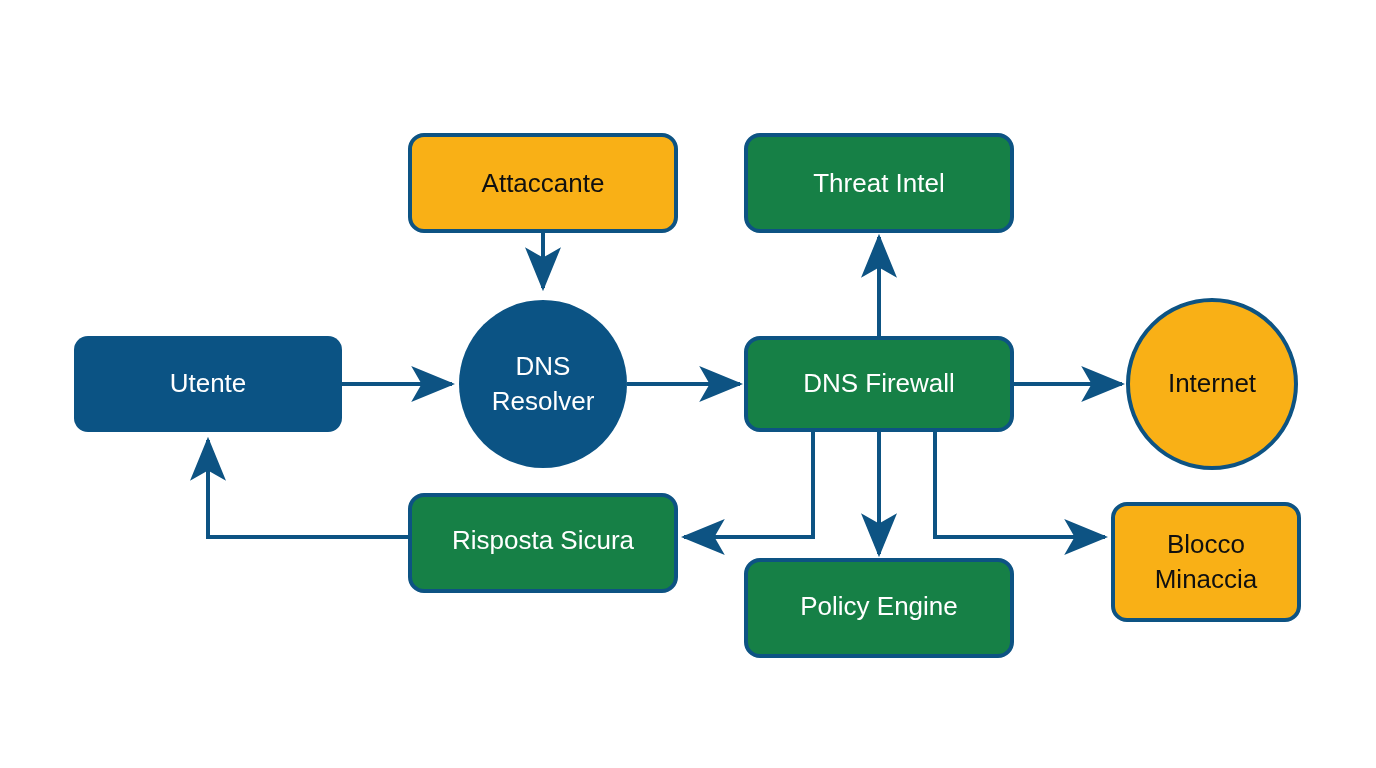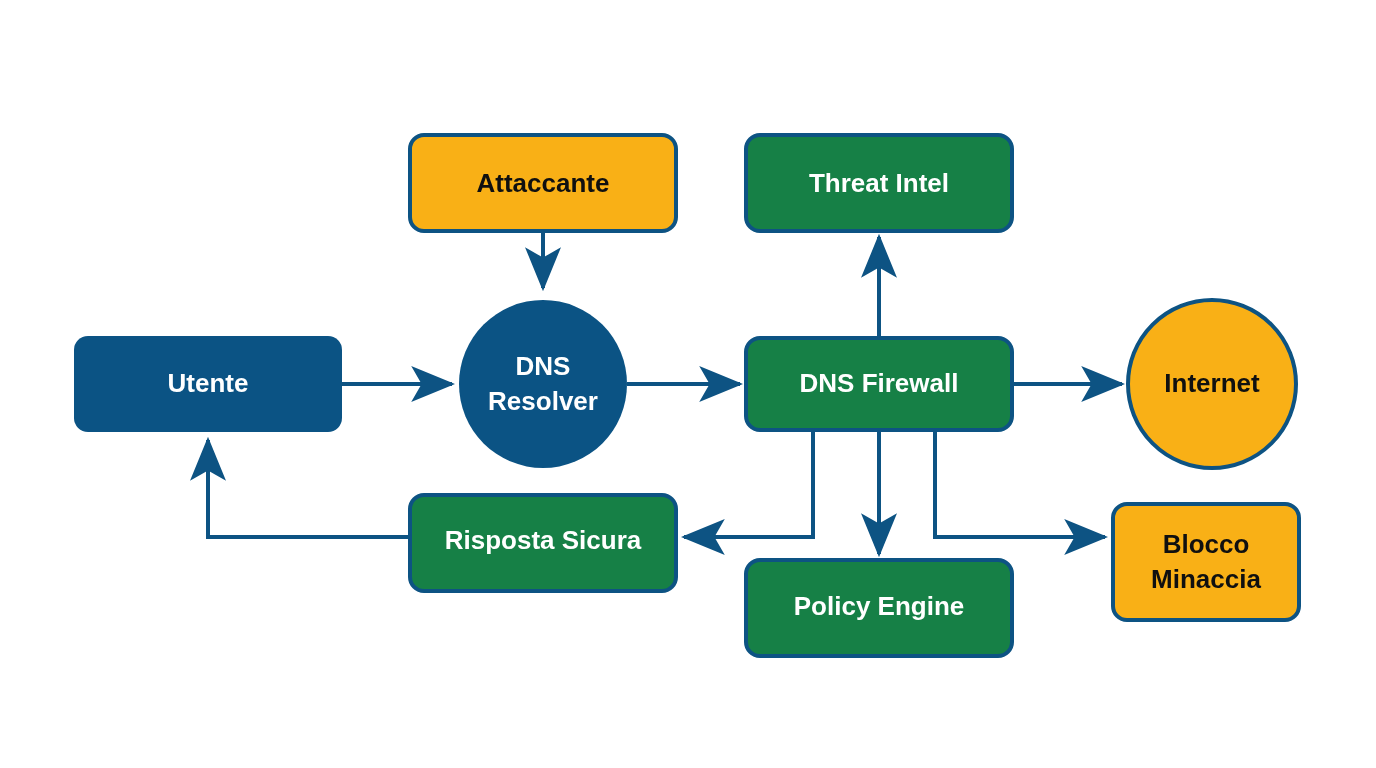--- a/index.html
+++ b/index.html
@@ -18,7 +18,6 @@
     width: 1376px;
     height: 768px;
     background: #ffffff;
-    font-weight: bold;
   }
   svg#flow {
     position: absolute;

